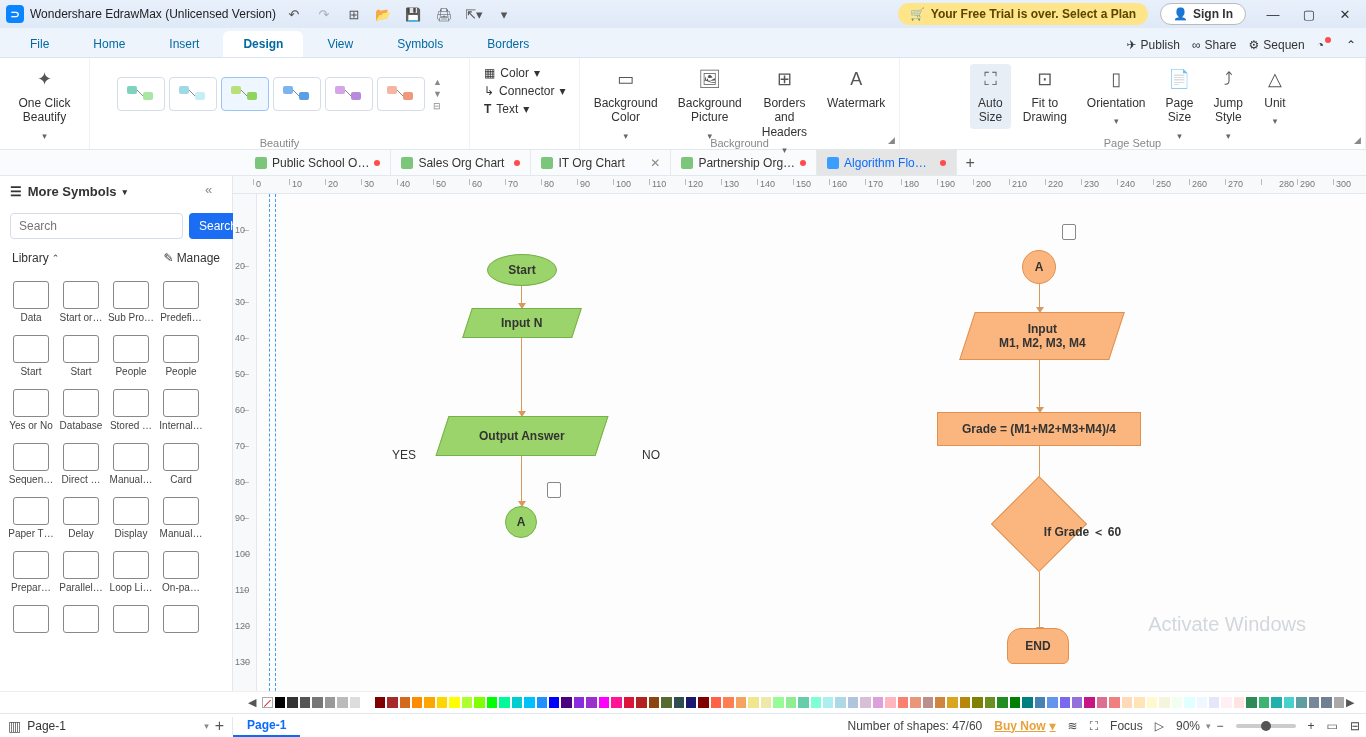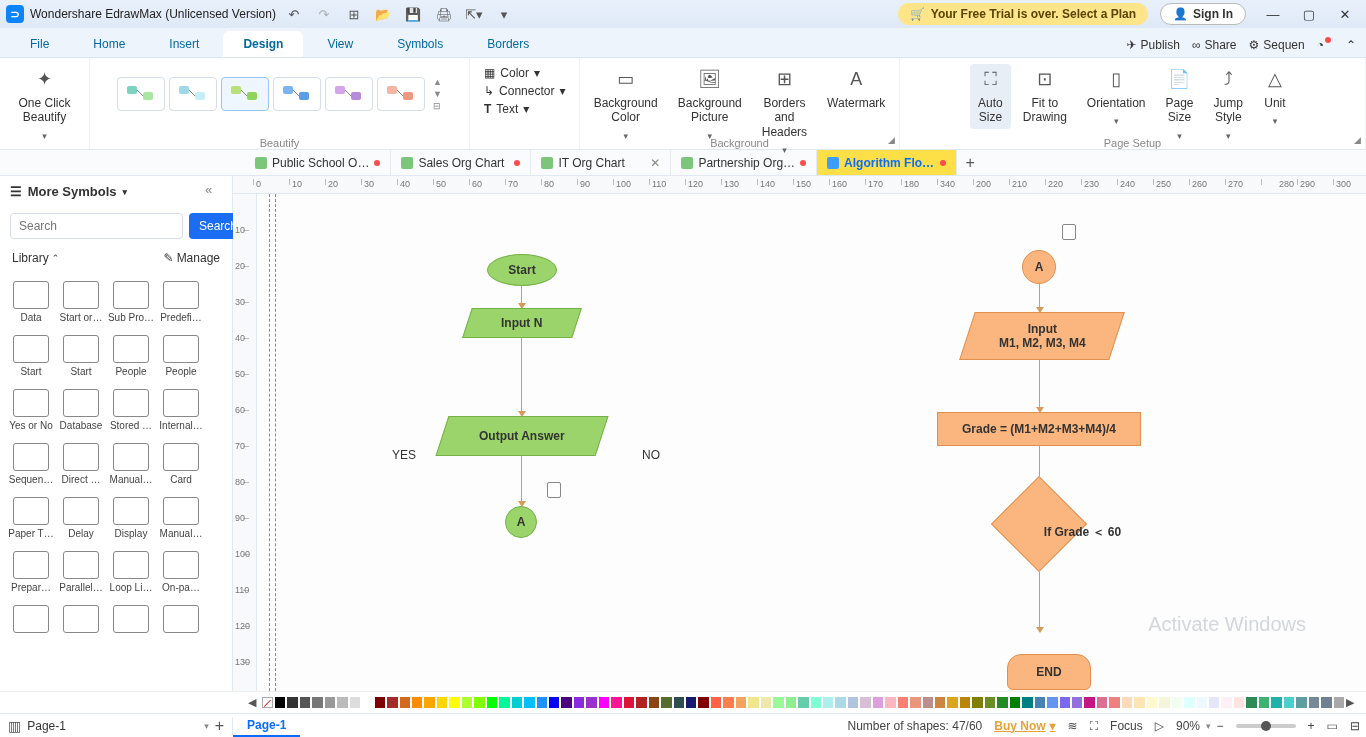--- a/index.html
+++ b/index.html
@@ -41,7 +41,7 @@
 .doctabs { height:26px; background:#fafbfc; border-bottom:1px solid #e2e8f0; display:flex; align-items:center; padding-left:245px;}
 .doctab { display:flex; align-items:center; gap:5px; padding:0 10px; height:100%; cursor:pointer; font-size:12px; border-right:1px solid #e6eaef; position:relative; min-width:140px; max-width:160px;}
 .doctab .ticon{width:12px;height:12px;background:#7cc67c;border-radius:2px;flex-shrink:0;}
-.doctab.active { background:#fde047; font-weight:700;}
+.doctab.active { background:#e5e5e5; font-weight:400;}
 .doctab.active .ticon{background:#3b9eff;}
 .doctab.active .tname{color:#0a6cff;}
 .doctab .tname{white-space:nowrap;overflow:hidden;text-overflow:ellipsis;flex:1;}

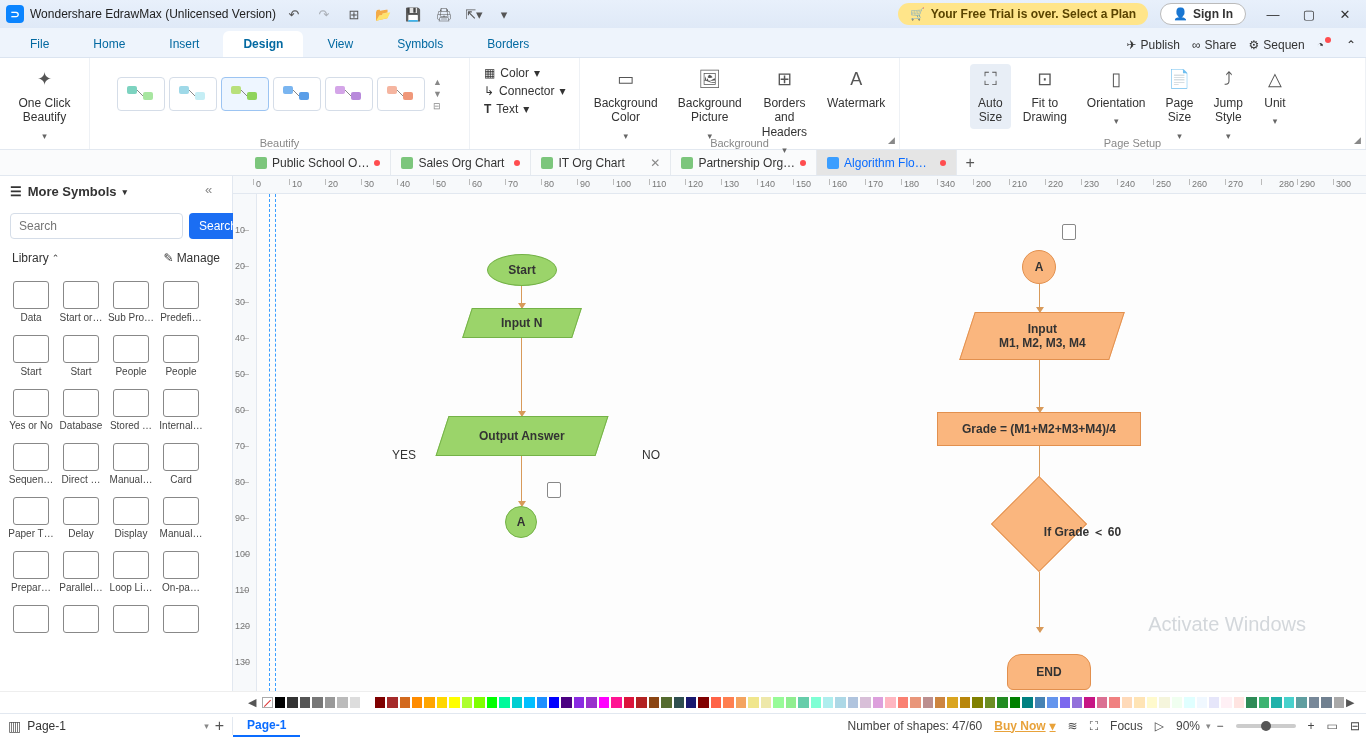--- a/index.html
+++ b/index.html
@@ -505,7 +505,7 @@
         <div class="tick" style="left: 596px;">160</div>
         <div class="tick" style="left: 632px;">170</div>
         <div class="tick" style="left: 668px;">180</div>
-        <div class="tick" style="left: 704px;">340</div>
+        <div class="tick" style="left: 704px;">190</div>
         <div class="tick" style="left: 740px;">200</div>
         <div class="tick" style="left: 776px;">210</div>
         <div class="tick" style="left: 812px;">220</div>

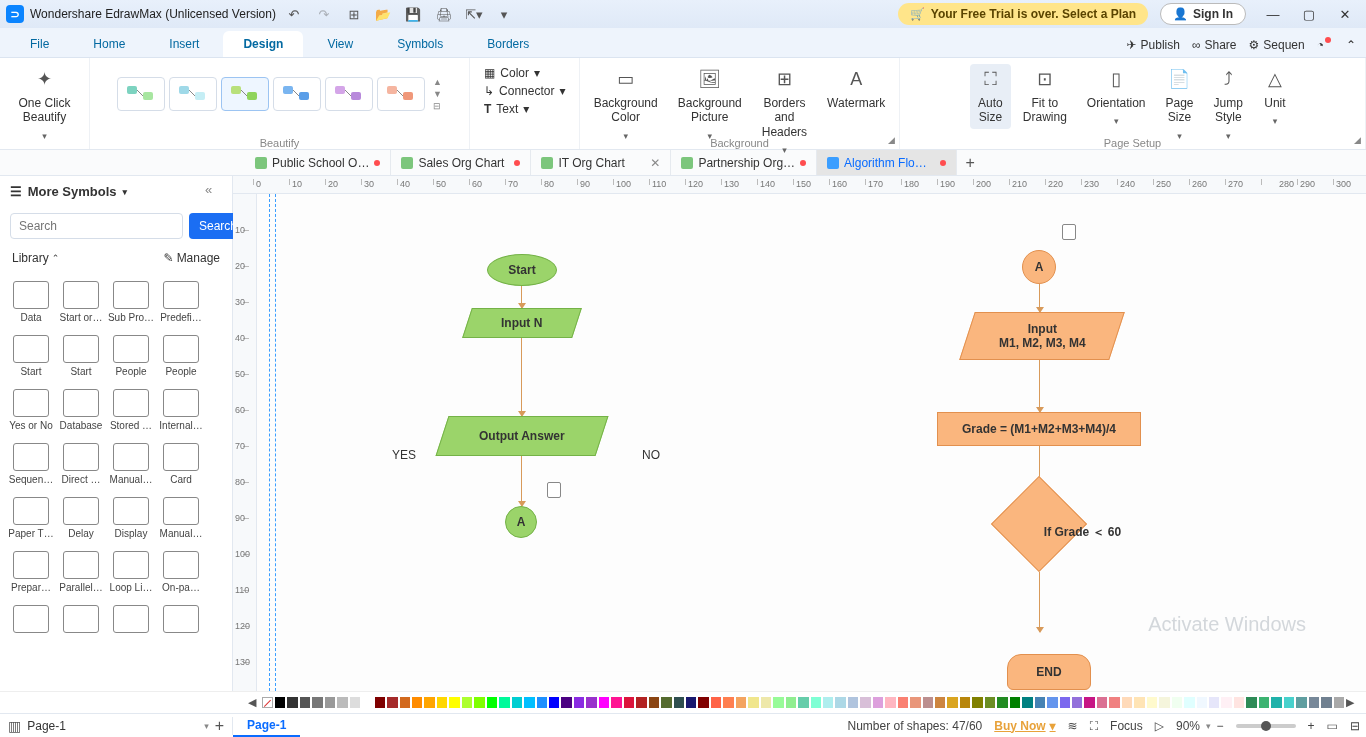--- a/index.html
+++ b/index.html
@@ -588,7 +588,7 @@
             <span>If Grade ＜ 60</span>
           </div>
         <div class="conn-v" style="left:782px;top:378px;height:60px"></div>
-        <div class="fc-round" style="left:750px;top:460px;width:84px;height:36px">
+        <div class="fc-round" style="left:750px;top:434px;width:62px;height:36px">
             <span>END</span>
           </div>
 

